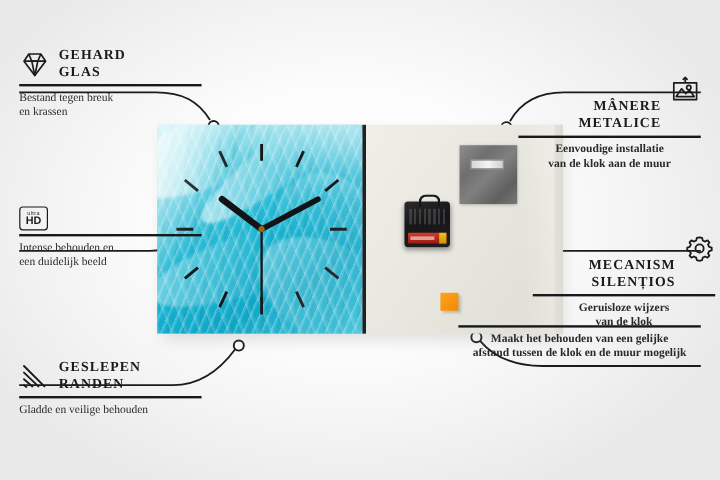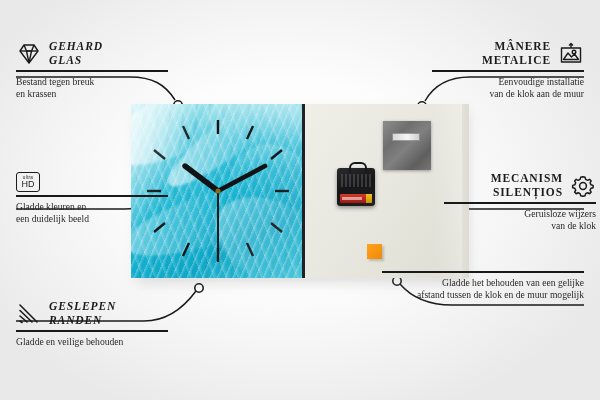--- a/index.html
+++ b/index.html
@@ -128,7 +128,7 @@
     font-size:9.6px;color:#2a2a2a;line-height:12.4px;margin-top:4px;white-space:pre-line;
   }
   .left .co-head{justify-content:flex-start;}
-  .left .co-title{text-align:left;font-style:italic;}
+  .left .co-title{text-align:left;}
   .left .co-sub{text-align:left;}
   .right .co-head{justify-content:flex-end;}
   .right .co-title{text-align:right;}

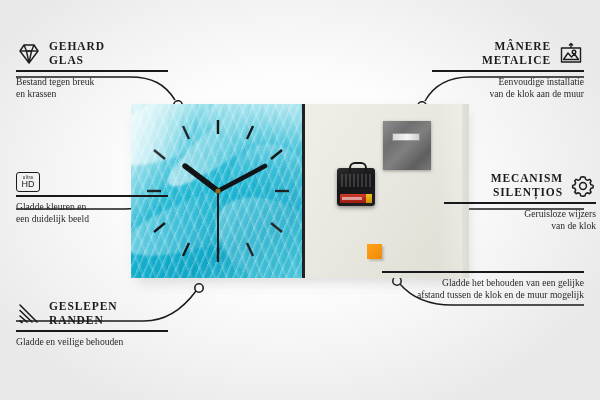--- a/index.html
+++ b/index.html
@@ -131,7 +131,7 @@
   .left .co-title{text-align:left;}
   .left .co-sub{text-align:left;}
   .right .co-head{justify-content:flex-end;}
-  .right .co-title{text-align:right;}
+  .right .co-title{text-align:right;margin-top:43px;}
   .right .co-sub{text-align:right;}
   .ic{flex:0 0 auto;display:block;}
   svg.ic path,svg.ic rect,svg.ic circle,svg.ic polygon,svg.ic line,svg.ic polyline{

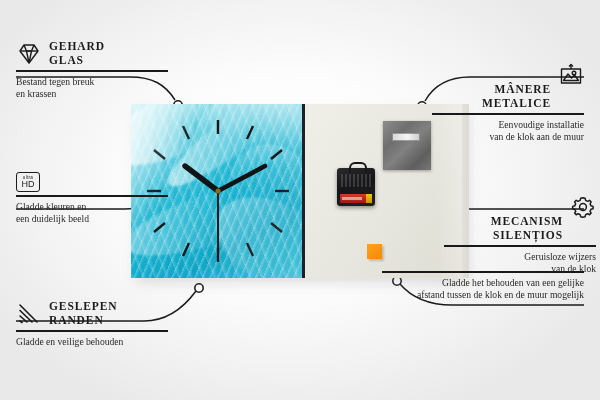--- a/index.html
+++ b/index.html
@@ -132,7 +132,7 @@
   .left .co-sub{text-align:left;}
   .right .co-head{justify-content:flex-end;}
   .right .co-title{text-align:right;margin-top:43px;}
-  .right .co-sub{text-align:right;}
+  .right .co-sub{text-align:center;font-weight:bold;}
   .ic{flex:0 0 auto;display:block;}
   svg.ic path,svg.ic rect,svg.ic circle,svg.ic polygon,svg.ic line,svg.ic polyline{
     vector-effect:non-scaling-stroke;

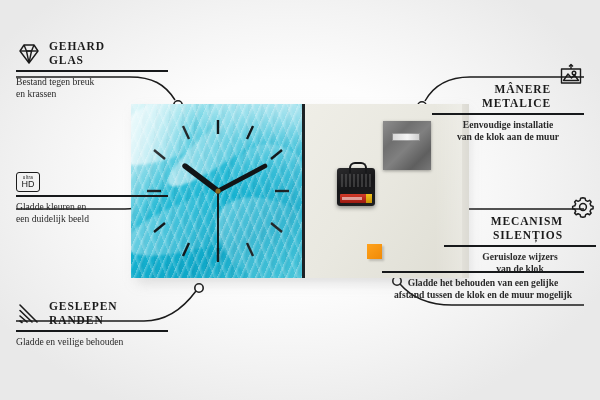--- a/index.html
+++ b/index.html
@@ -145,7 +145,7 @@
   }
   .hd-ultra{font-size:4.6px;letter-spacing:.3px;line-height:5px;color:#1b1b1b;
     font-family:"Liberation Sans",sans-serif;}
-  .hd-hd{font-size:9px;font-weight:normal;line-height:9px;color:#1b1b1b;
+  .hd-hd{font-size:9px;font-weight:bold;line-height:9px;color:#1b1b1b;
     font-family:"Liberation Sans",sans-serif;}
 </style>
 </head>

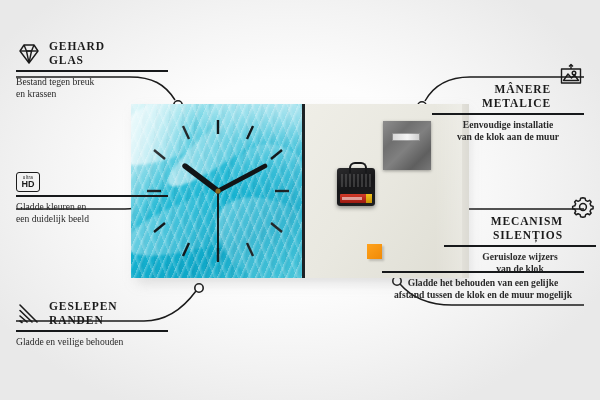--- a/index.html
+++ b/index.html
@@ -253,7 +253,7 @@
       </div>
     </div>
     <div class="co-rule"></div>
-    <div class="co-sub">Gladde kleuren en
+    <div class="co-sub">Intense behouden en
 een duidelijk beeld</div>
   </div>
 

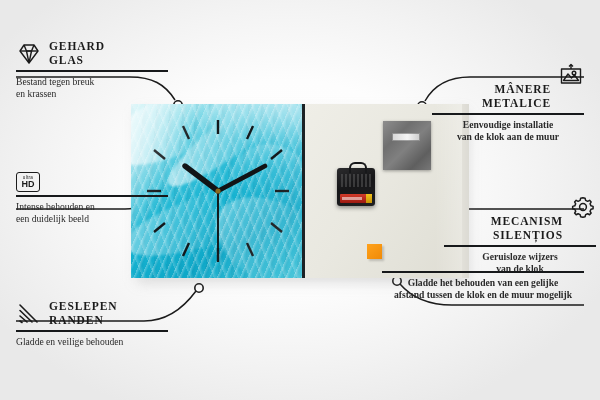--- a/index.html
+++ b/index.html
@@ -314,7 +314,7 @@
 
   <div class="callout right" style="left:382px;top:268px;width:202px;">
     <div class="co-rule"></div>
-    <div class="co-sub">Gladde het behouden van een gelijke
+    <div class="co-sub">Maakt het behouden van een gelijke
 afstand tussen de klok en de muur mogelijk</div>
   </div>
 

